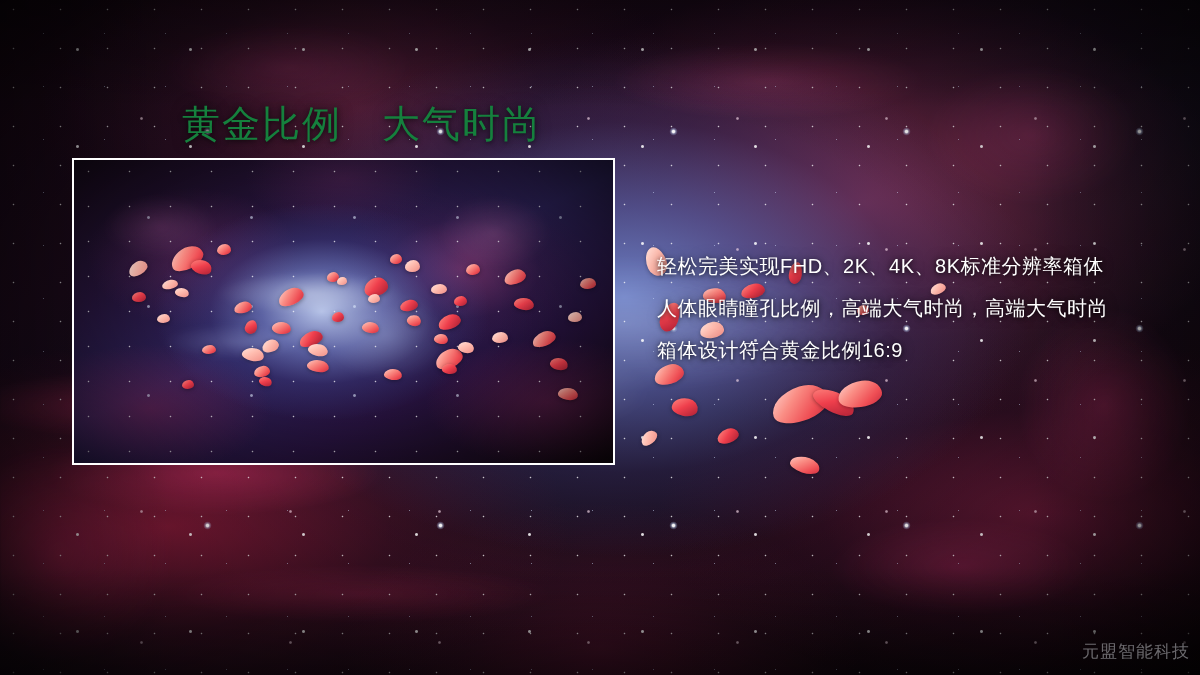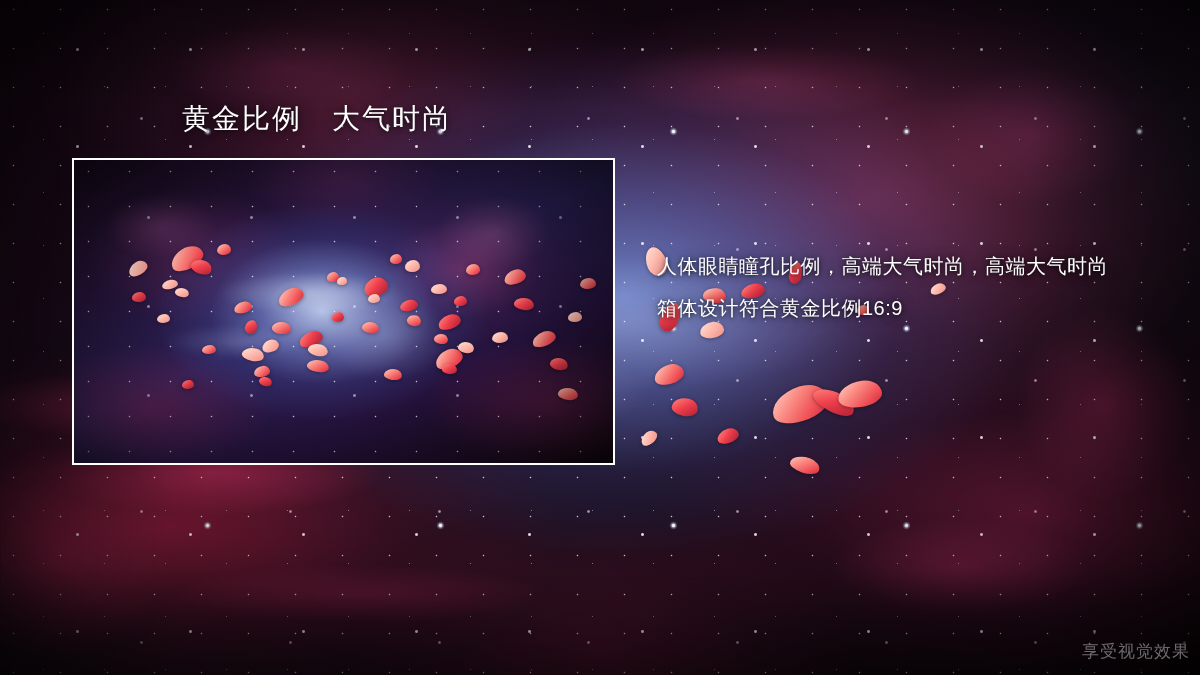--- a/index.html
+++ b/index.html
@@ -100,9 +100,9 @@
     position: absolute;
     left: 182px;
     top: 101px;
-    font-size: 28px;
+    font-size: 38px;
     line-height: 1.25;
-    color: #ffffff;
+    color: #15803d;
     letter-spacing: 2px;
     white-space: pre;
     text-shadow: 0 1px 5px rgba(0,0,0,0.65), 0 0 16px rgba(0,0,0,0.45);

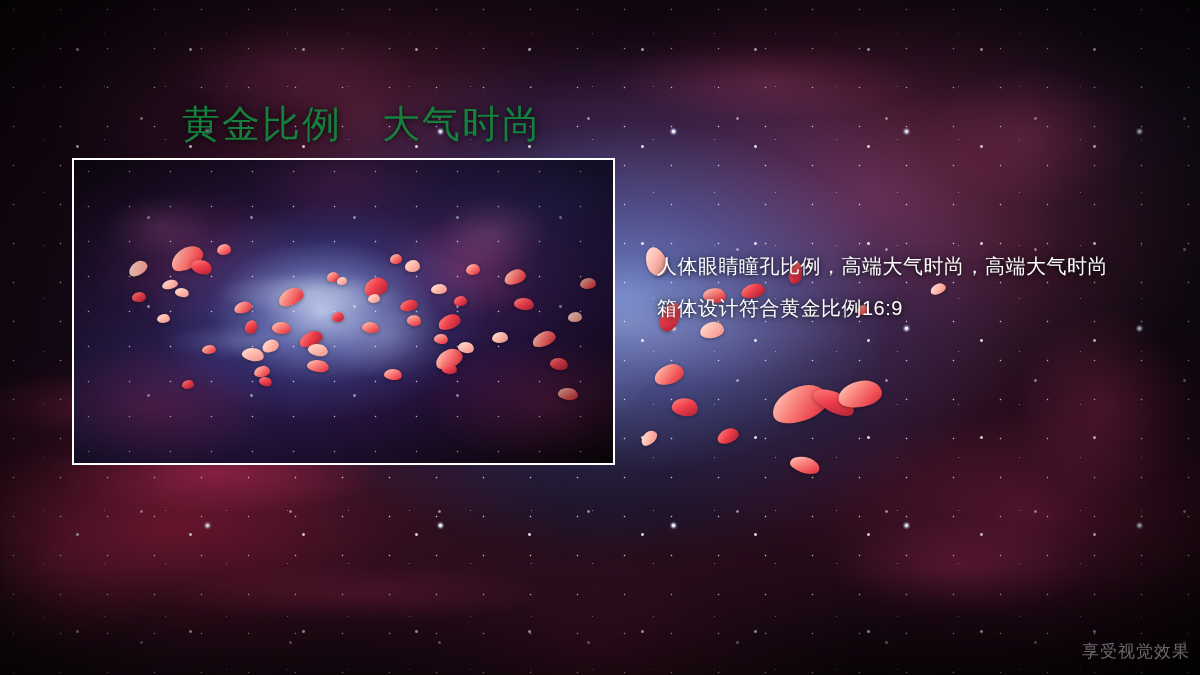--- a/index.html
+++ b/index.html
@@ -295,6 +295,7 @@
     </div>
 
   <div id="body-text">
+    <div class="body-line">轻松完美实现FHD、2K、4K、8K标准分辨率箱体</div>
     <div class="body-line">人体眼睛瞳孔比例，高端大气时尚，高端大气时尚</div>
     <div class="body-line">箱体设计符合黄金比例16:9</div>
   </div>

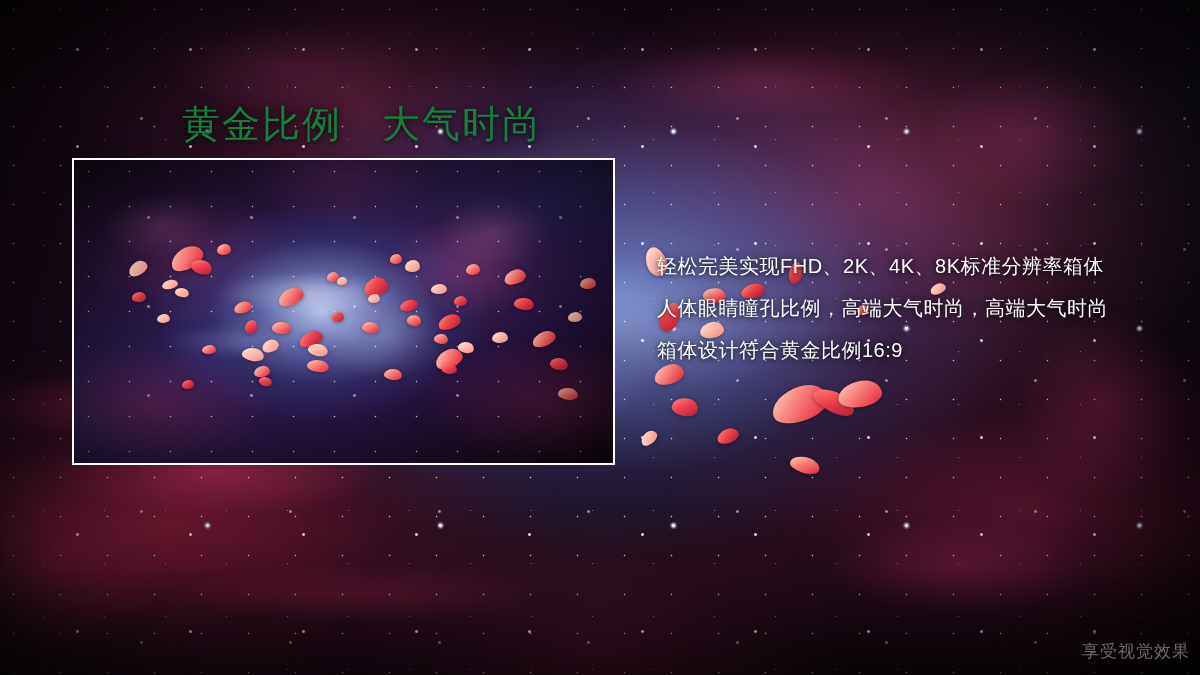--- a/index.html
+++ b/index.html
@@ -300,7 +300,7 @@
     <div class="body-line">箱体设计符合黄金比例16:9</div>
   </div>
 
-  <div id="watermark">享受视觉效果</div>
+  <div id="watermark">元盟智能科技</div>
 
 </div>
 

